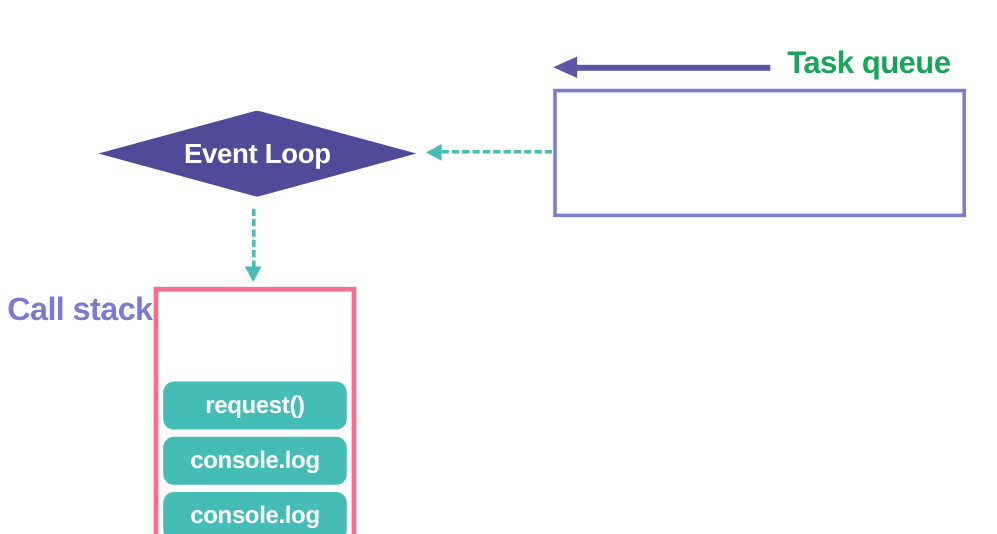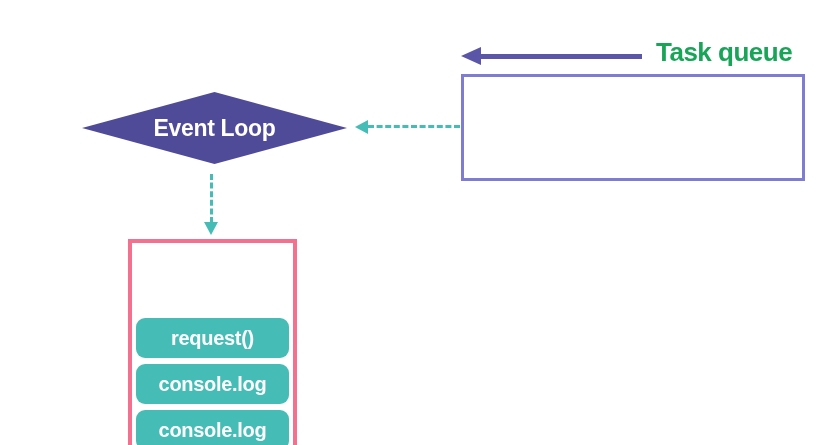--- a/index.html
+++ b/index.html
@@ -125,6 +125,7 @@
     <div class="dash-v-head"></div>
   </div>
 
+  <div class="call-stack-label">Call stack</div>
 
   <div class="call-stack-box">
     <div class="stack-frame">request()</div>

